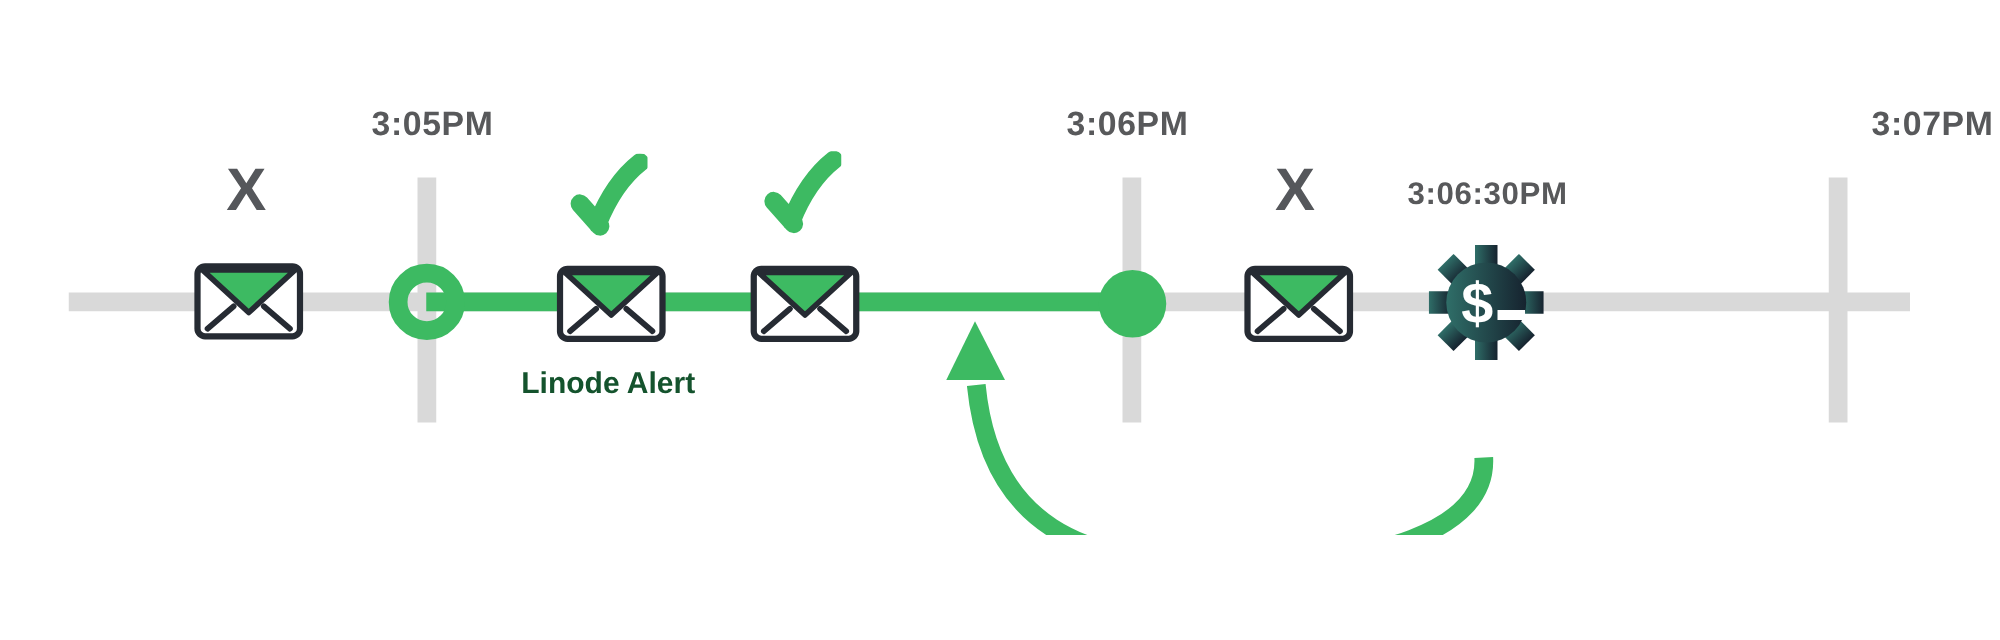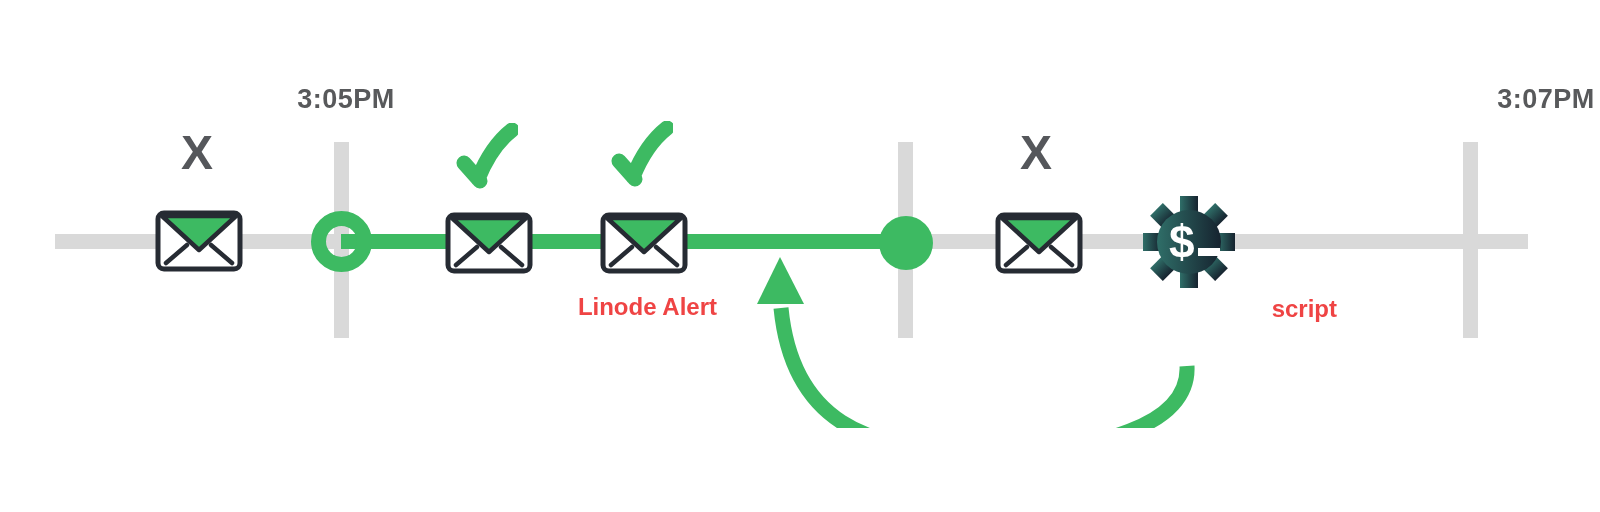--- a/index.html
+++ b/index.html
@@ -89,6 +89,7 @@
   <div class="abs dot-end"></div>
 
   <div class="abs time-label tl-305">3:05PM</div>
+  <div class="abs time-label tl-306">3:06PM</div>
   <div class="abs time-label tl-307">3:07PM</div>
 
   <div class="abs x-mark x-1">X</div>

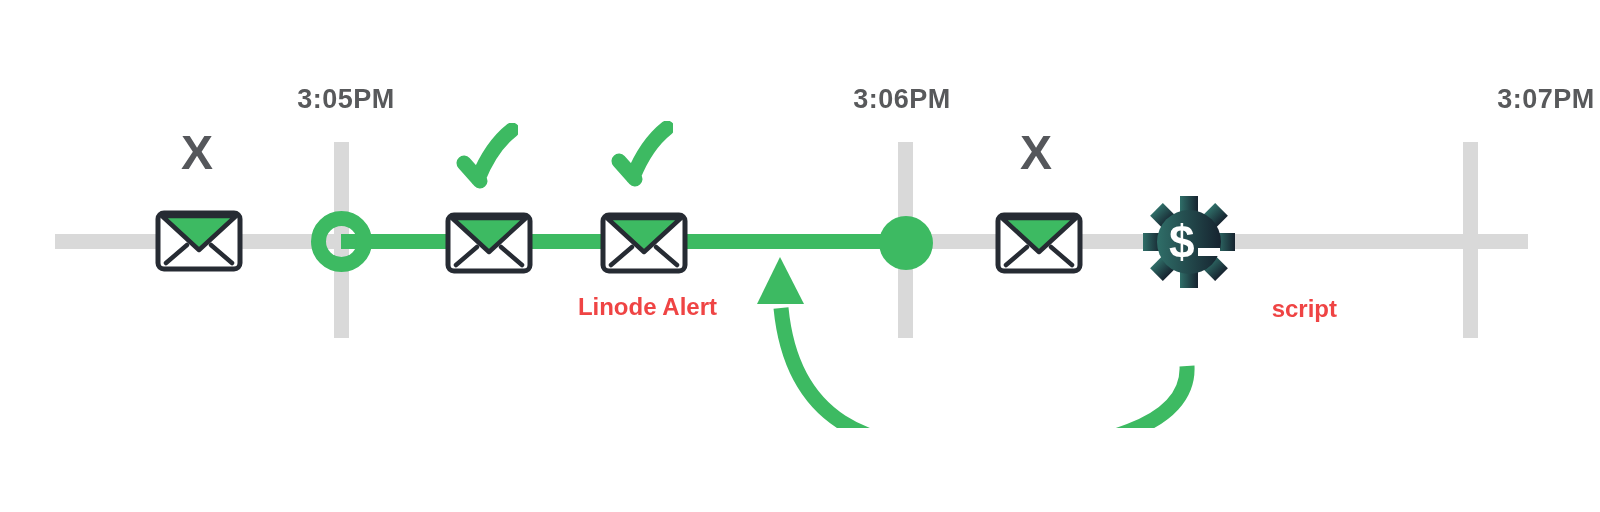--- a/index.html
+++ b/index.html
@@ -91,6 +91,7 @@
   <div class="abs time-label tl-305">3:05PM</div>
   <div class="abs time-label tl-306">3:06PM</div>
   <div class="abs time-label tl-307">3:07PM</div>
+  <div class="abs time-label tl-30630">3:06:30PM</div>
 
   <div class="abs x-mark x-1">X</div>
   <div class="abs x-mark x-2">X</div>

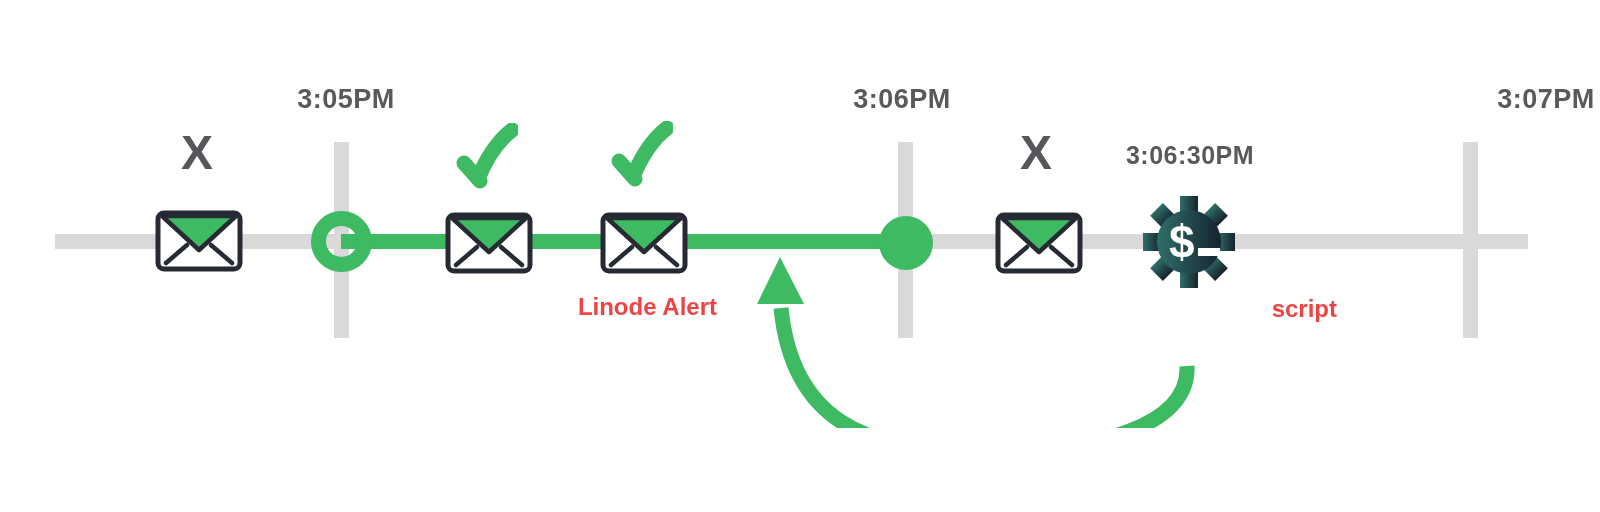--- a/index.html
+++ b/index.html
@@ -68,8 +68,8 @@
   
   .caption {
     width: 300px;
-    font-size: 24px; font-weight: bold; color: #ef4444;
-    text-align: right; line-height: 31px;
+    font-size: 24px; font-weight: bold; color: #14532d;
+    text-align: left; line-height: 31px;
   }
   .caption-linode { left: 417px; top: 291px; }
   .caption-autoforward { left: 1037px; top: 293px; }

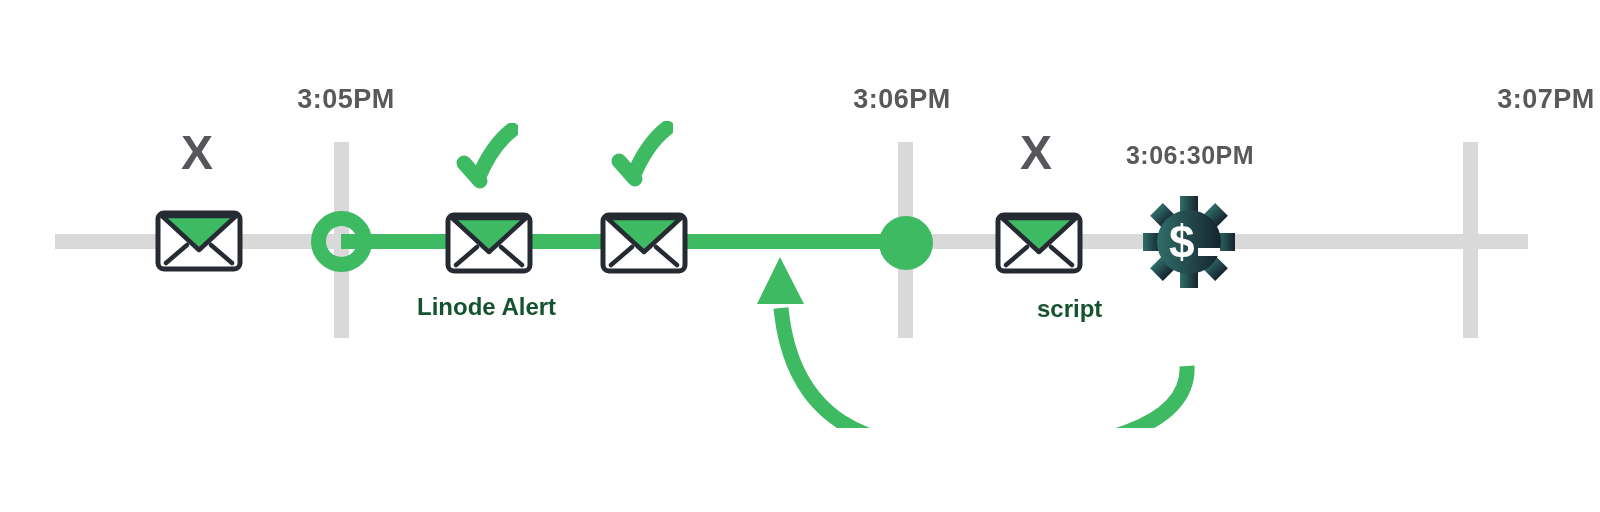--- a/index.html
+++ b/index.html
@@ -152,7 +152,6 @@
     <div>Linode Alert</div>
   </div>
   <div class="abs caption caption-autoforward">
-    <div>script</div>
   </div>
 
   <svg class="abs" style="left:740px; top:250px;" width="480" height="215" viewBox="0 0 480 215">

